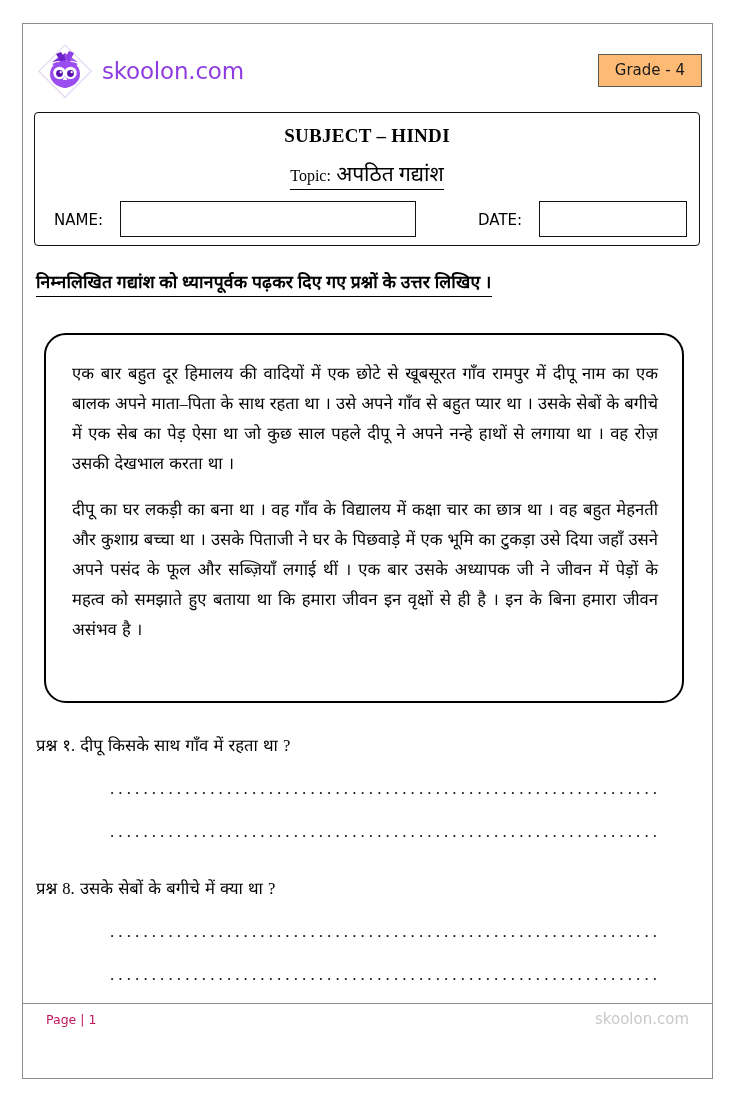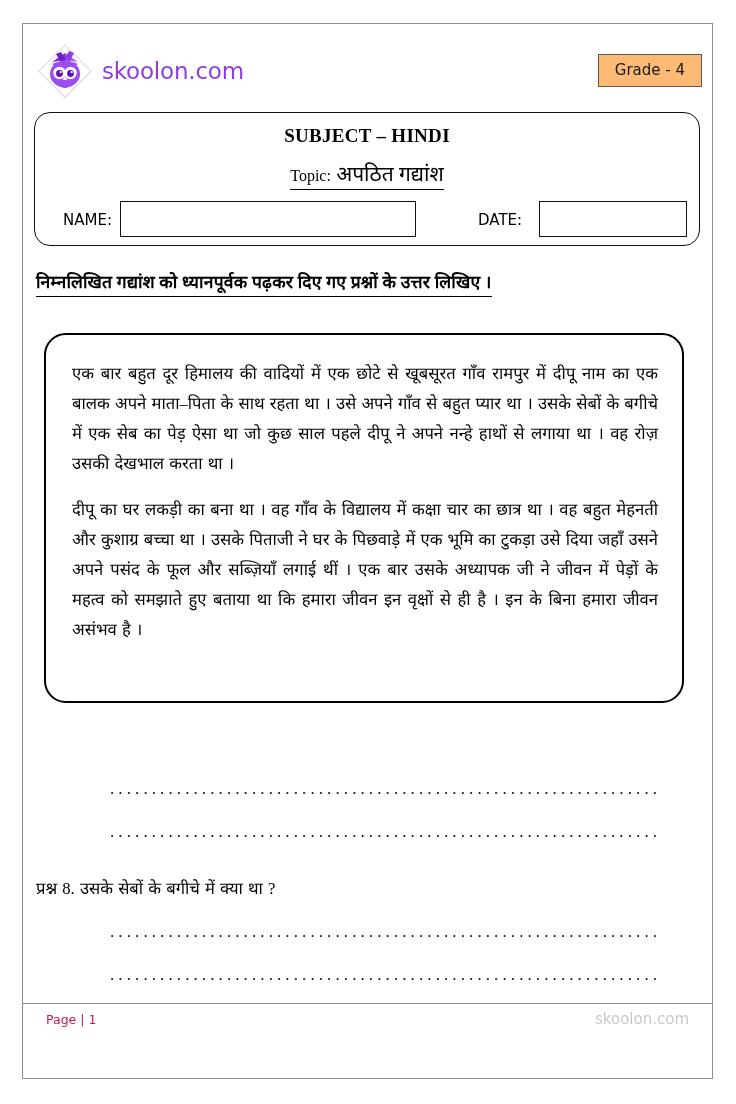--- a/index.html
+++ b/index.html
@@ -83,7 +83,7 @@
     width: 666px;
     height: 134px;
     border: 1.6px solid #111111;
-    border-radius: 16px;
+    border-radius: 4px;
     box-sizing: border-box;
     background: #ffffff;
   }

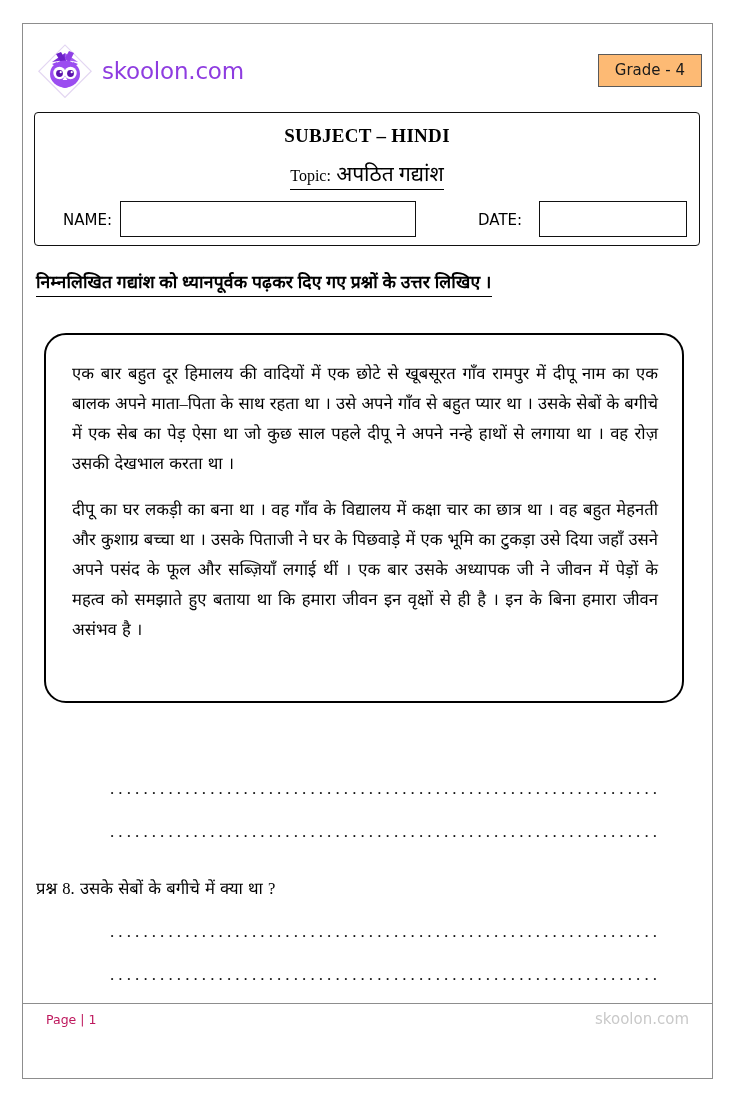--- a/index.html
+++ b/index.html
@@ -142,7 +142,7 @@
     top: 0;
     height: 36px;
   }
-  .name-label { left: 28px; text-align: center; }
+  .name-label { left: 19px; text-align: center; }
   .name-field { left: 85px; width: 296px; }
   .date-label { left: 443px; }
   .date-field { left: 504px; width: 148px; }

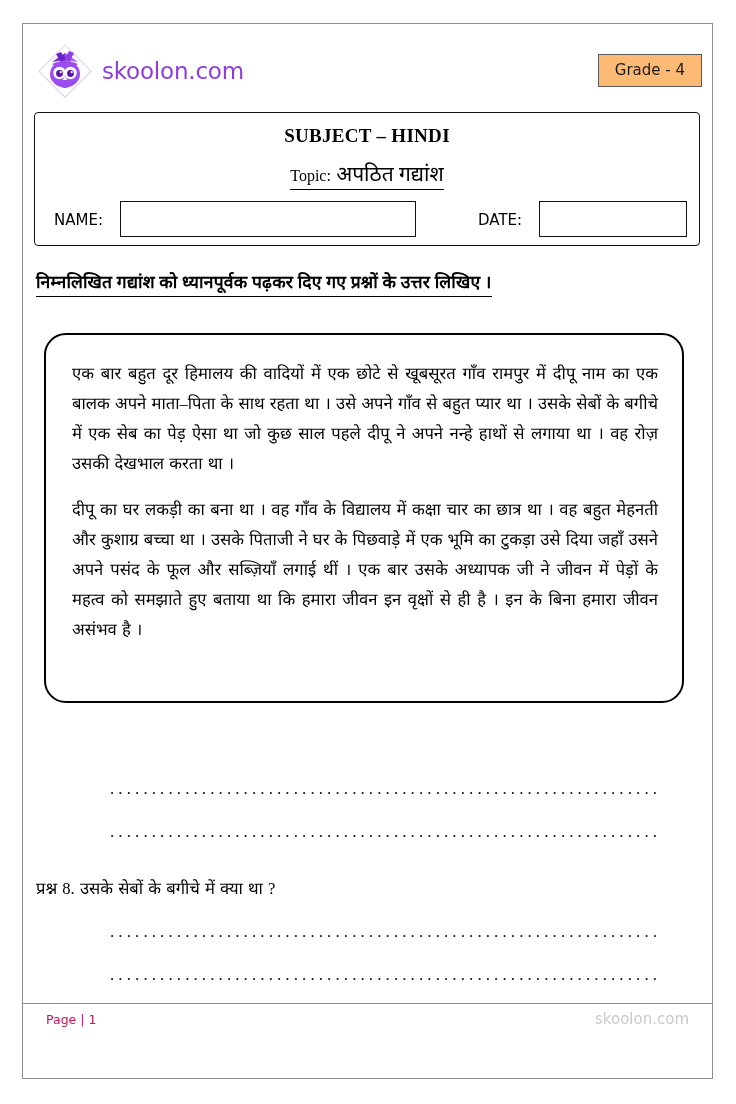--- a/index.html
+++ b/index.html
@@ -314,6 +314,10 @@
     </div>
   </div>
 
+  <div class="question q1">
+    <span>प्रश्न १.</span>
+    <span>दीपू किसके साथ गाँव में रहता था ?</span>
+  </div>
   <div class="answer-line a1-1">...........................................................................................</div>
   <div class="answer-line a1-2">...........................................................................................</div>
 

